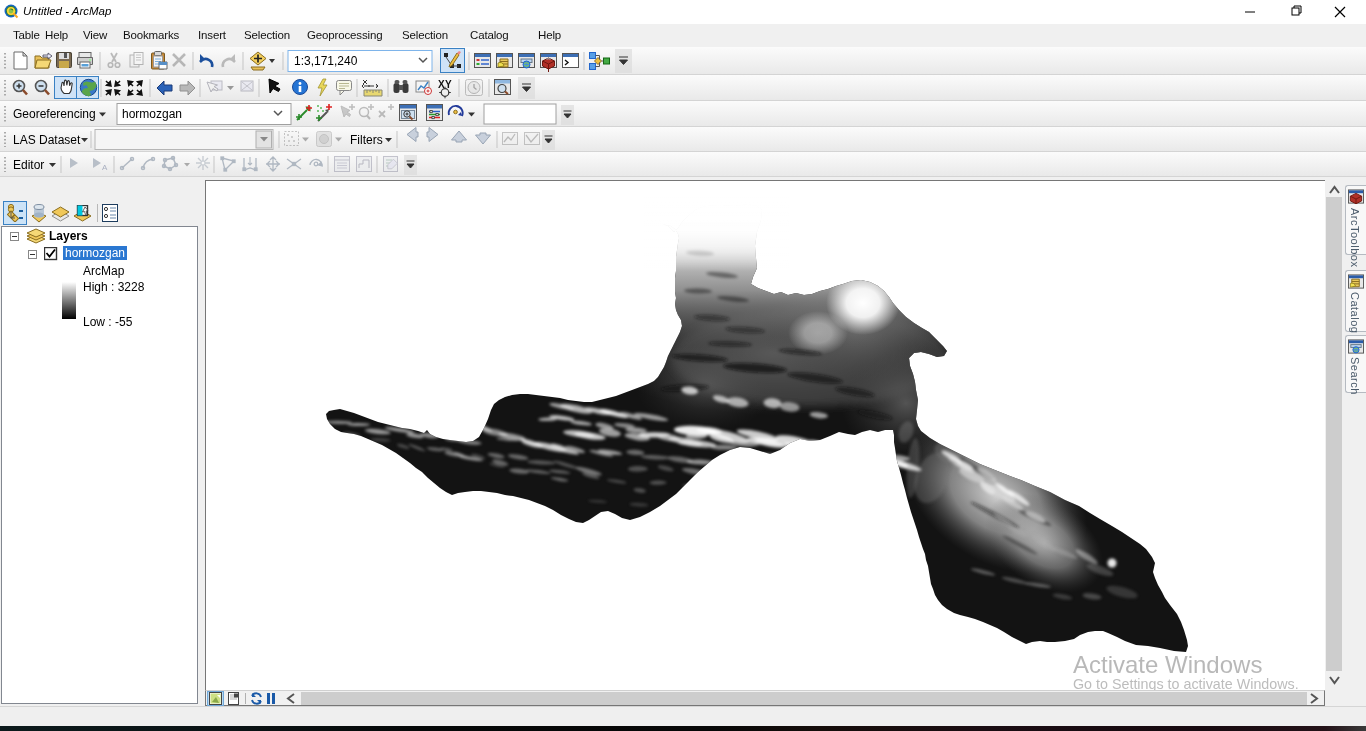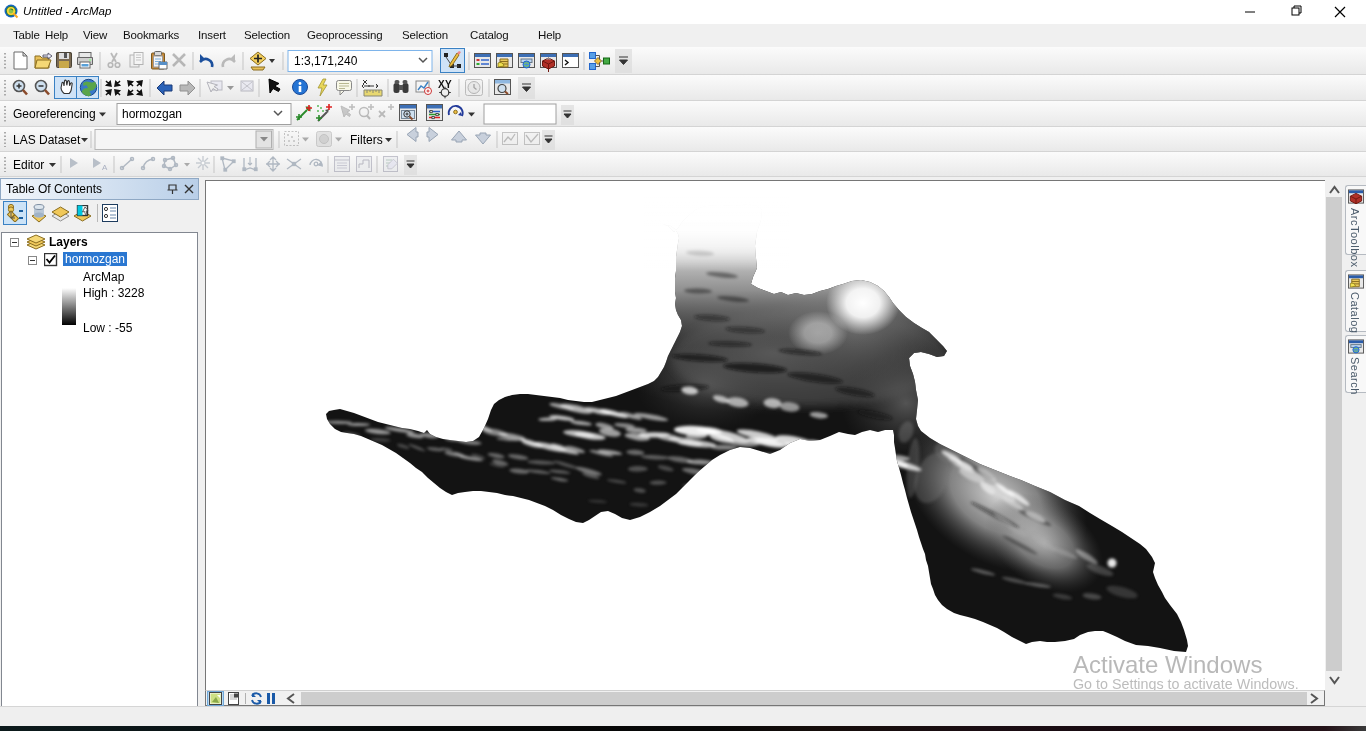--- a/index.html
+++ b/index.html
@@ -533,13 +533,6 @@
   </svg>
 
   <div id="tocpanel" class="abs">
-    <div id="toctitle" class="abs">
-        <span style="position:absolute;left:5px;top:3px">Table Of Contents</span>
-      <svg style="position:absolute;right:3px;top:4px" width="30" height="13" viewBox="0 0 30 13">
-        <path d="M4 2 h7 v5 h-7 z M7.5 7 v4 M2.5 7 h10" fill="none" stroke="#333" stroke-width="1.2"></path>
-        <path d="M20 2 l8 8 M28 2 l-8 8" stroke="#333" stroke-width="1.4"></path>
-      </svg>
-    </div>
     <div id="tocbtns" class="abs">
 
       <div style="position:absolute;left:3px;top:1px;width:24px;height:24px;background:#cce3f7;border:1px solid #3a81c3"></div>

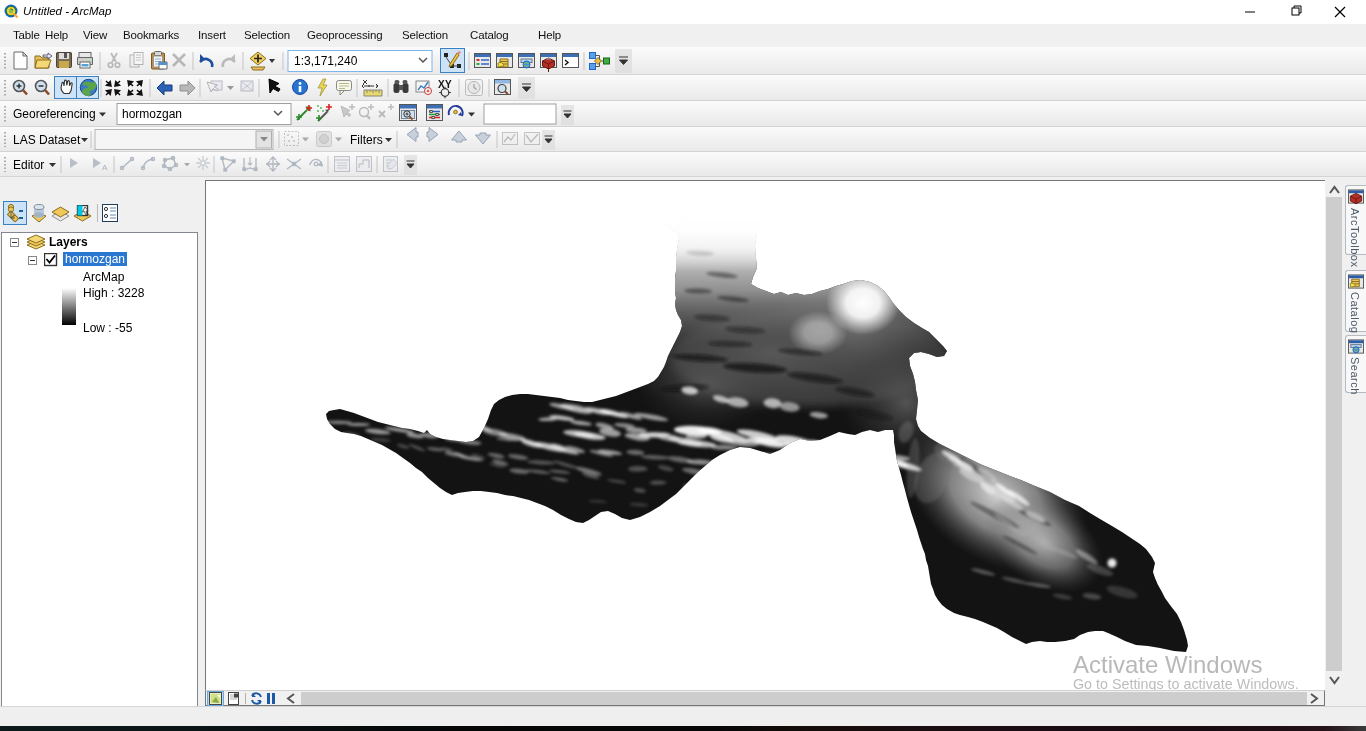--- a/index.html
+++ b/index.html
@@ -17,7 +17,7 @@
 #tocpanel { left:0; top:178px; width:199px; height:528px; background:#f0f0f0; }
 #toctitle { left:0; top:0; width:199px; height:22px; background:linear-gradient(to right,#f2f6fb,#b9cfe8); border:1px solid #8fa8c4; font-size:12px; color:#000; }
 #tocbtns { left:0; top:22px; width:199px; height:26px; }
-#toctree { left:1px; top:48px; width:197px; height:478px; background:#fff; border:1px solid #828790; font-size:12px;margin-top:6px; }
+#toctree { left:1px; top:48px; width:197px; height:478px; background:#fff; border:1px solid #828790; font-size:12px; }
 
 #mapframe { left:205px; top:180px; width:1120px; height:526px; background:#fff; border:1px solid #767676; border-right:none; }
 #mapscrollrow { left:205px; top:690px; width:1120px; height:16px; background:#f1f1f1; border:1px solid #767676; border-top:1px solid #d0d0d0; }

